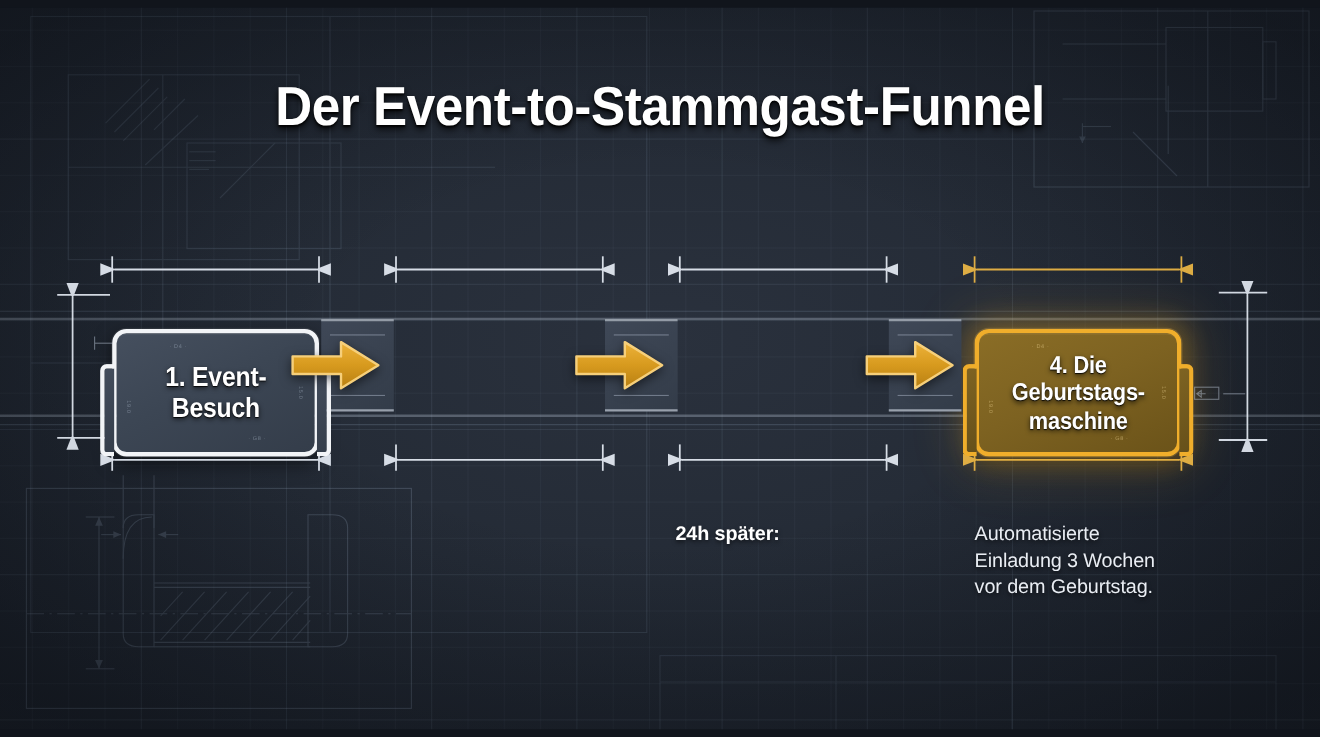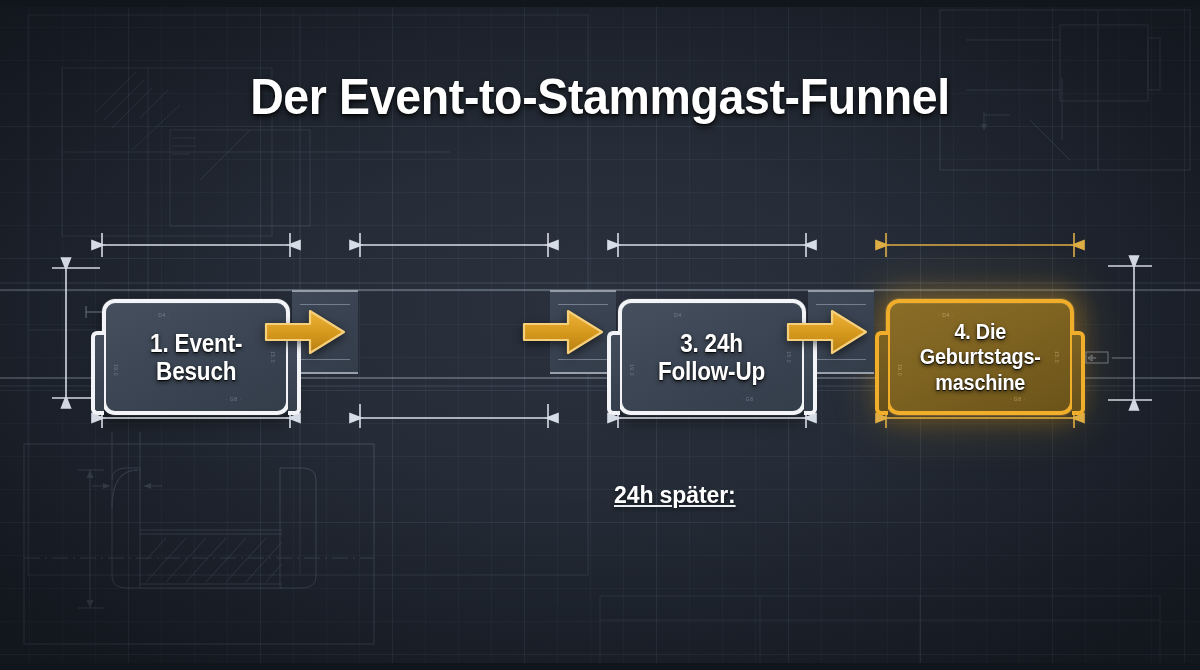--- a/index.html
+++ b/index.html
@@ -428,22 +428,6 @@
       <path d="M2 17 L46 17 L46 4 L80 25 L46 46 L46 33 L2 33 Z" fill="url(#gold1)" stroke="#f6cf7a" stroke-width="2.2" stroke-linejoin="round"></path>
     </svg>
 
-    <div class="node" style="left:618px;">
-      <div class="brackets">
-        <span class="br-tl"></span>
-          <span class="br-tr"></span>
-        <span class="br-bl"></span>
-          <span class="br-br"></span>
-      </div>
-      <div class="tick-code tc-top">· D4 ·</div>
-      <div class="tick-code tc-bot">· G8 ·</div>
-      <div class="tick-code tc-right">15.0</div>
-      <div class="tick-code tc-left">19.0</div>
-      <div class="stub left"></div>
-      <div class="stub right"></div>
-      <div class="node-label">3. 24h
-Follow-Up</div>
-    </div>
 
     <svg class="arrow" style="left:786px;" viewBox="0 0 82 50">
       <path d="M2 17 L46 17 L46 4 L80 25 L46 46 L46 33 L2 33 Z" fill="url(#gold1)" stroke="#f6cf7a" stroke-width="2.2" stroke-linejoin="round"></path>

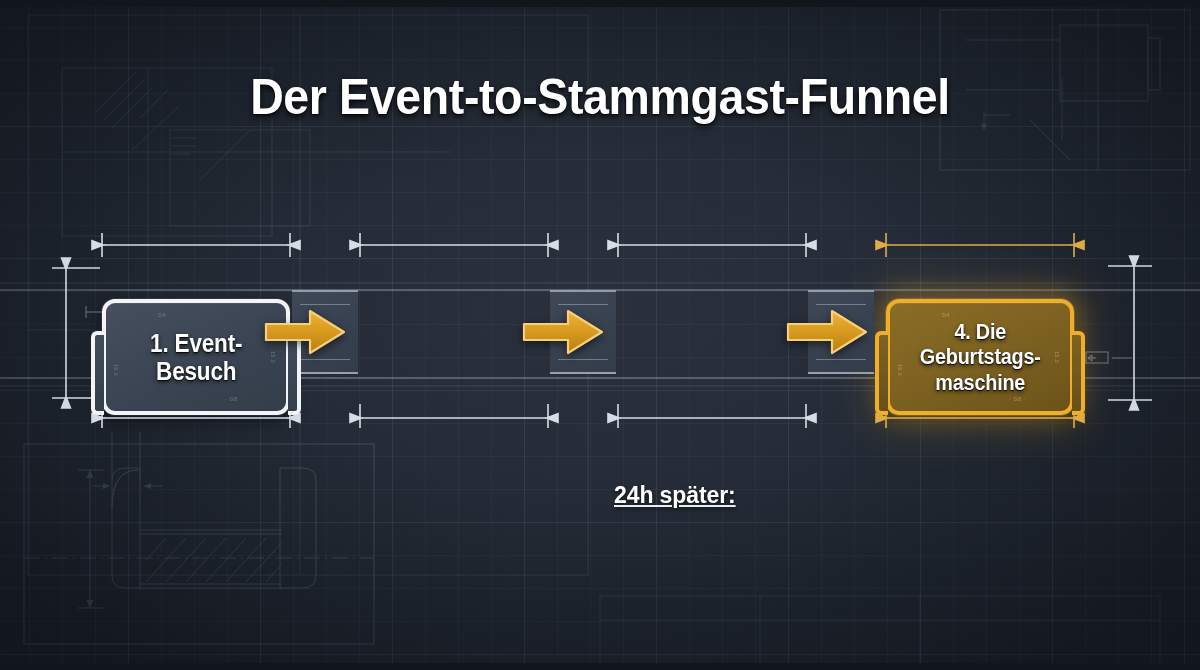--- a/index.html
+++ b/index.html
@@ -191,12 +191,11 @@
   .caption {
     position: absolute;
     color: #e9edf3;
-    font-size: 23px;
+    font-size: 18px;
     line-height: 1.34;
     letter-spacing: -0.1px;
     text-shadow: 0 2px 4px rgba(0,0,0,0.6);
     white-space: pre-line;
-    text-decoration: underline;
   }
   .caption .cap-head {
     display: block;

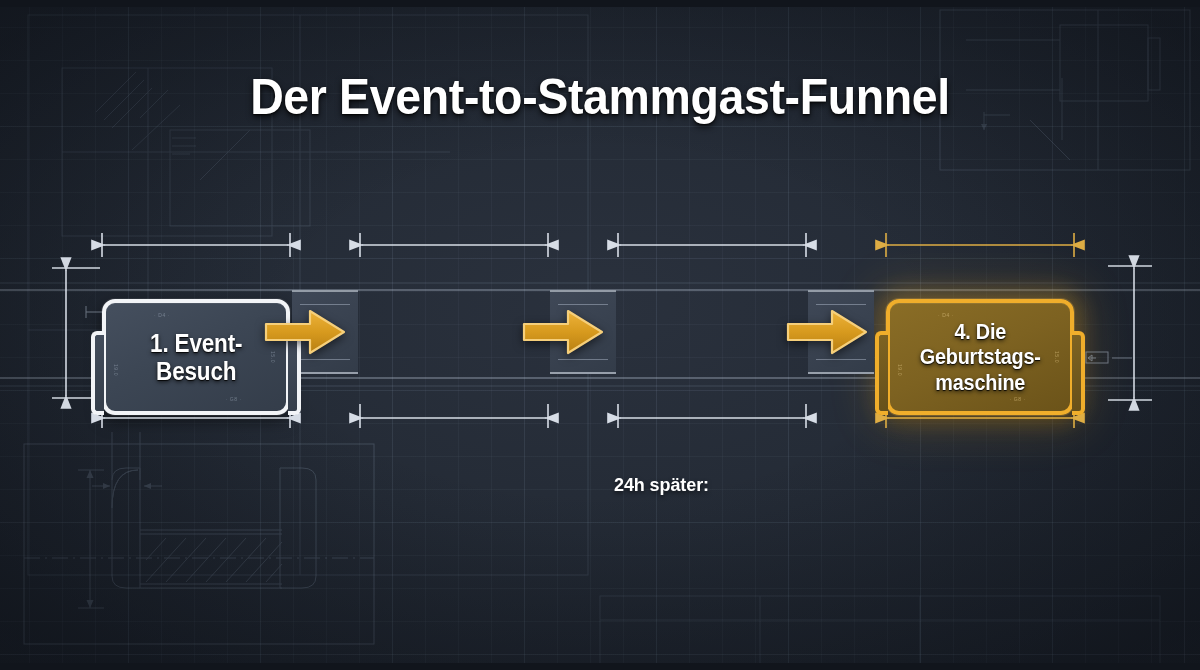--- a/index.html
+++ b/index.html
@@ -455,6 +455,11 @@
     <span class="cap-head">24h später:</span>
   </div>
 
+  <div class="caption" id="caption-2">
+    <span>Automatisierte
+Einladung 3 Wochen
+vor dem Geburtstag.</span>
+  </div>
 
   <div class="edge top"></div>
   <div class="edge bot"></div>

